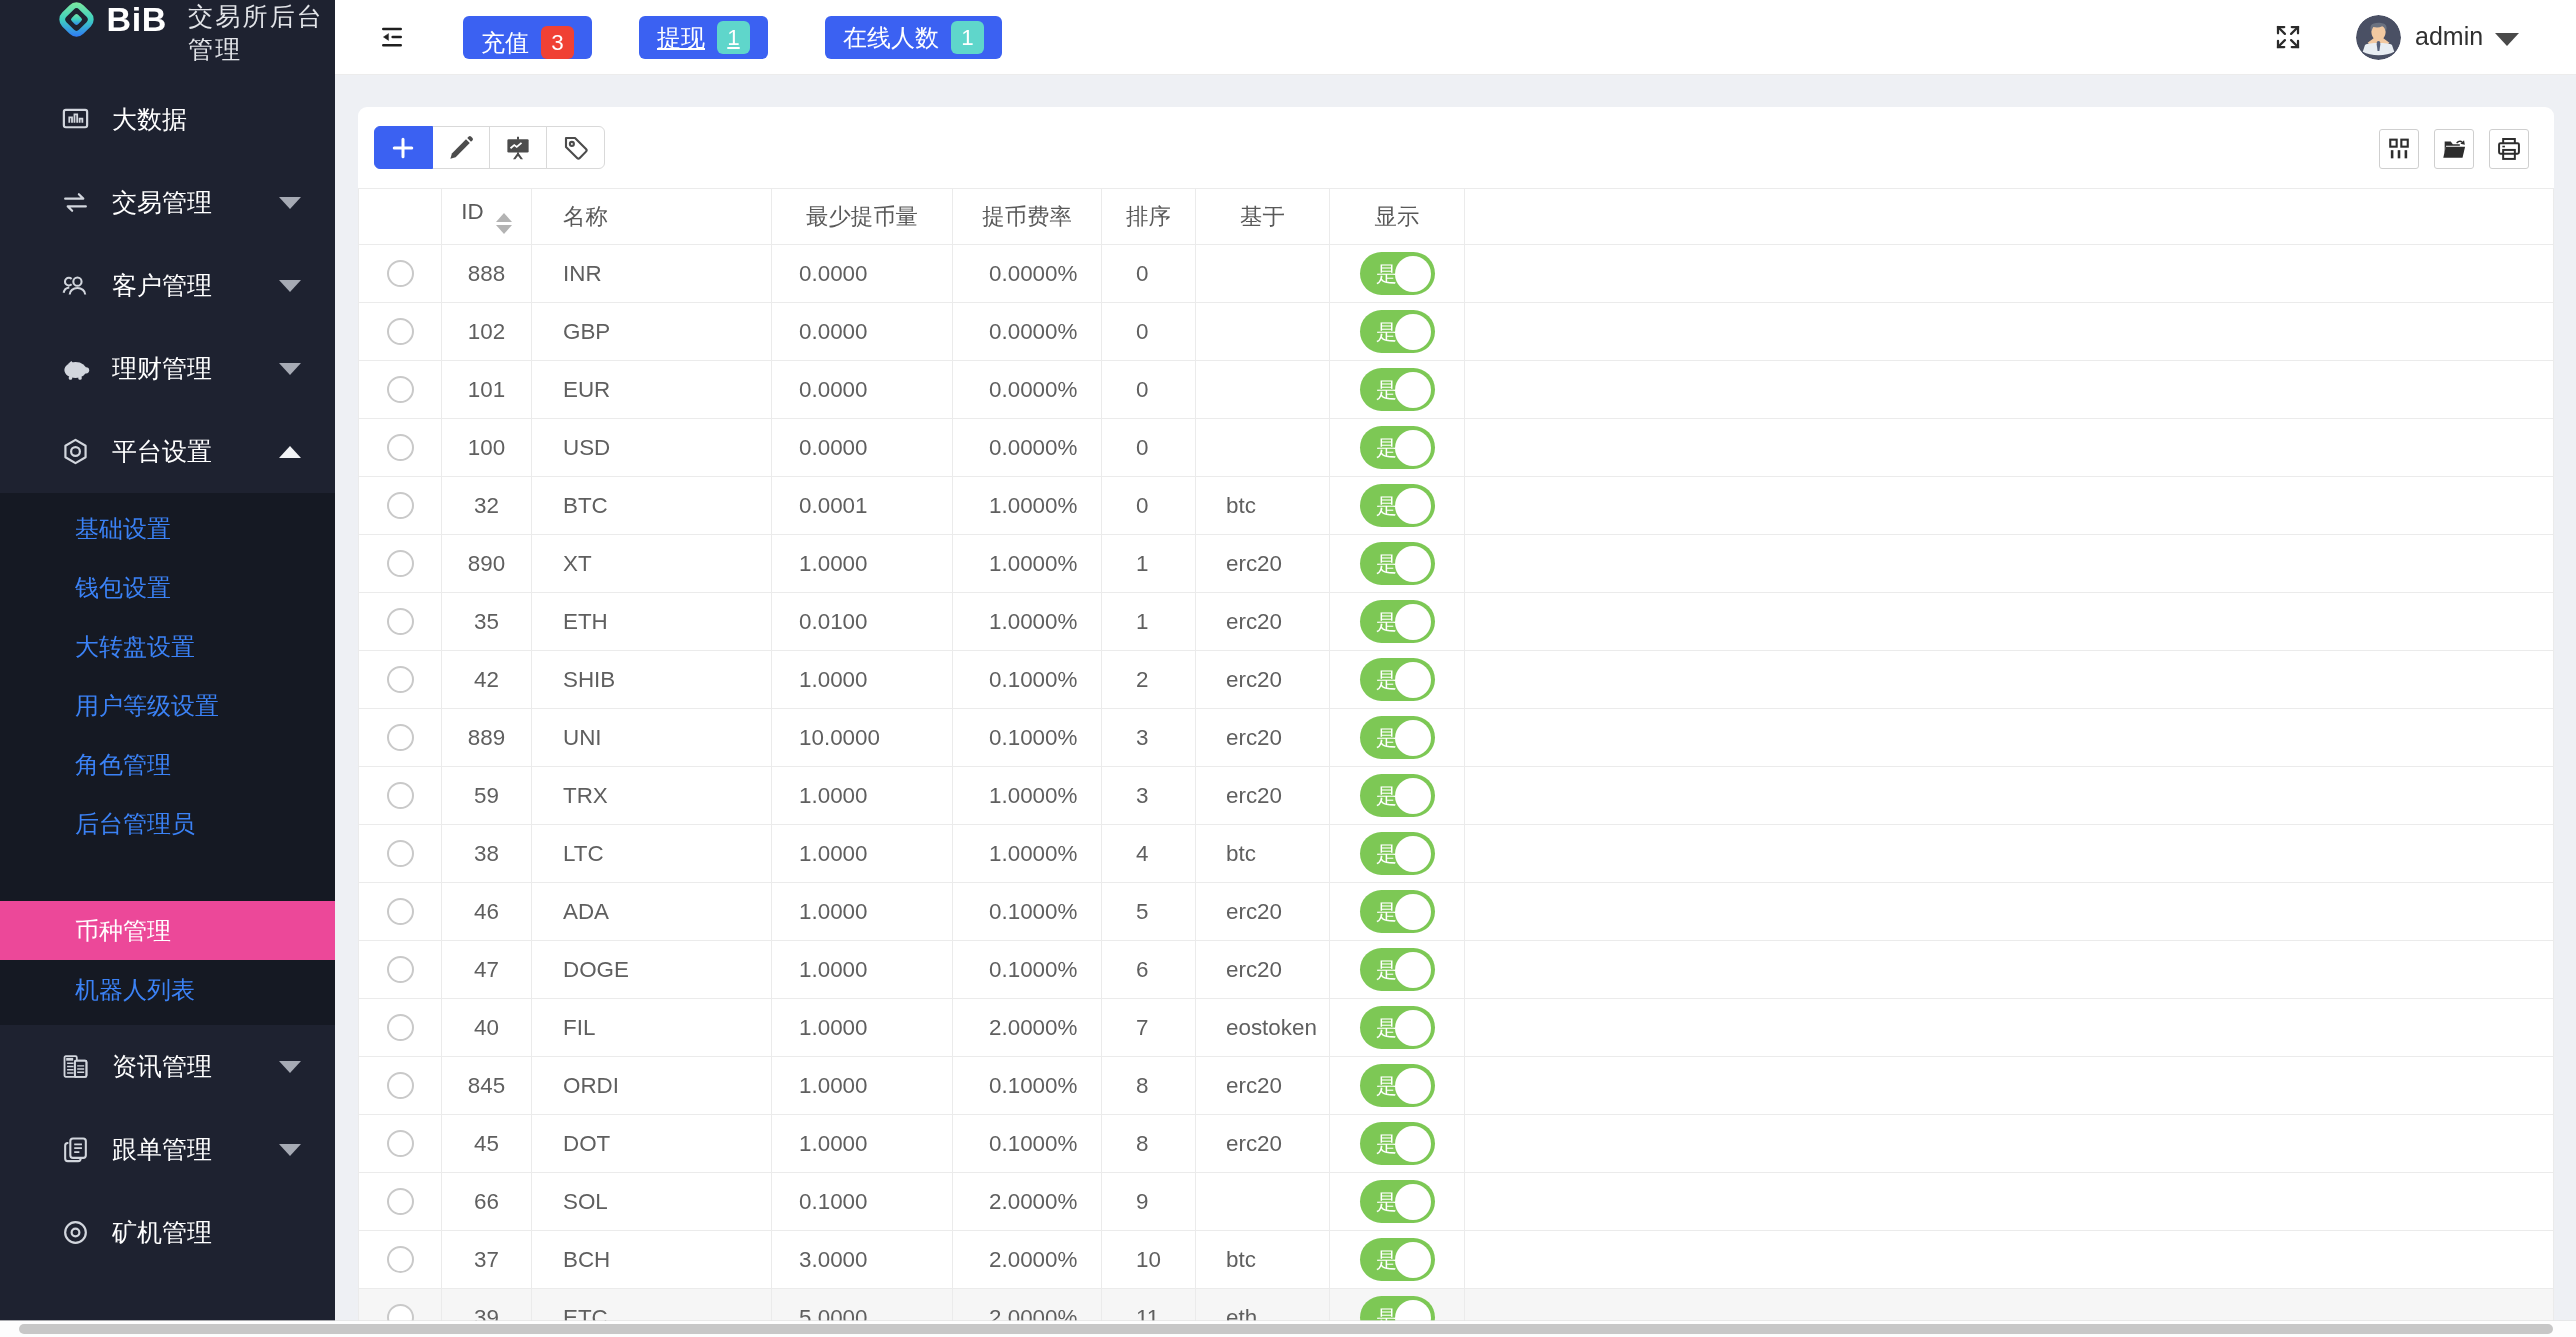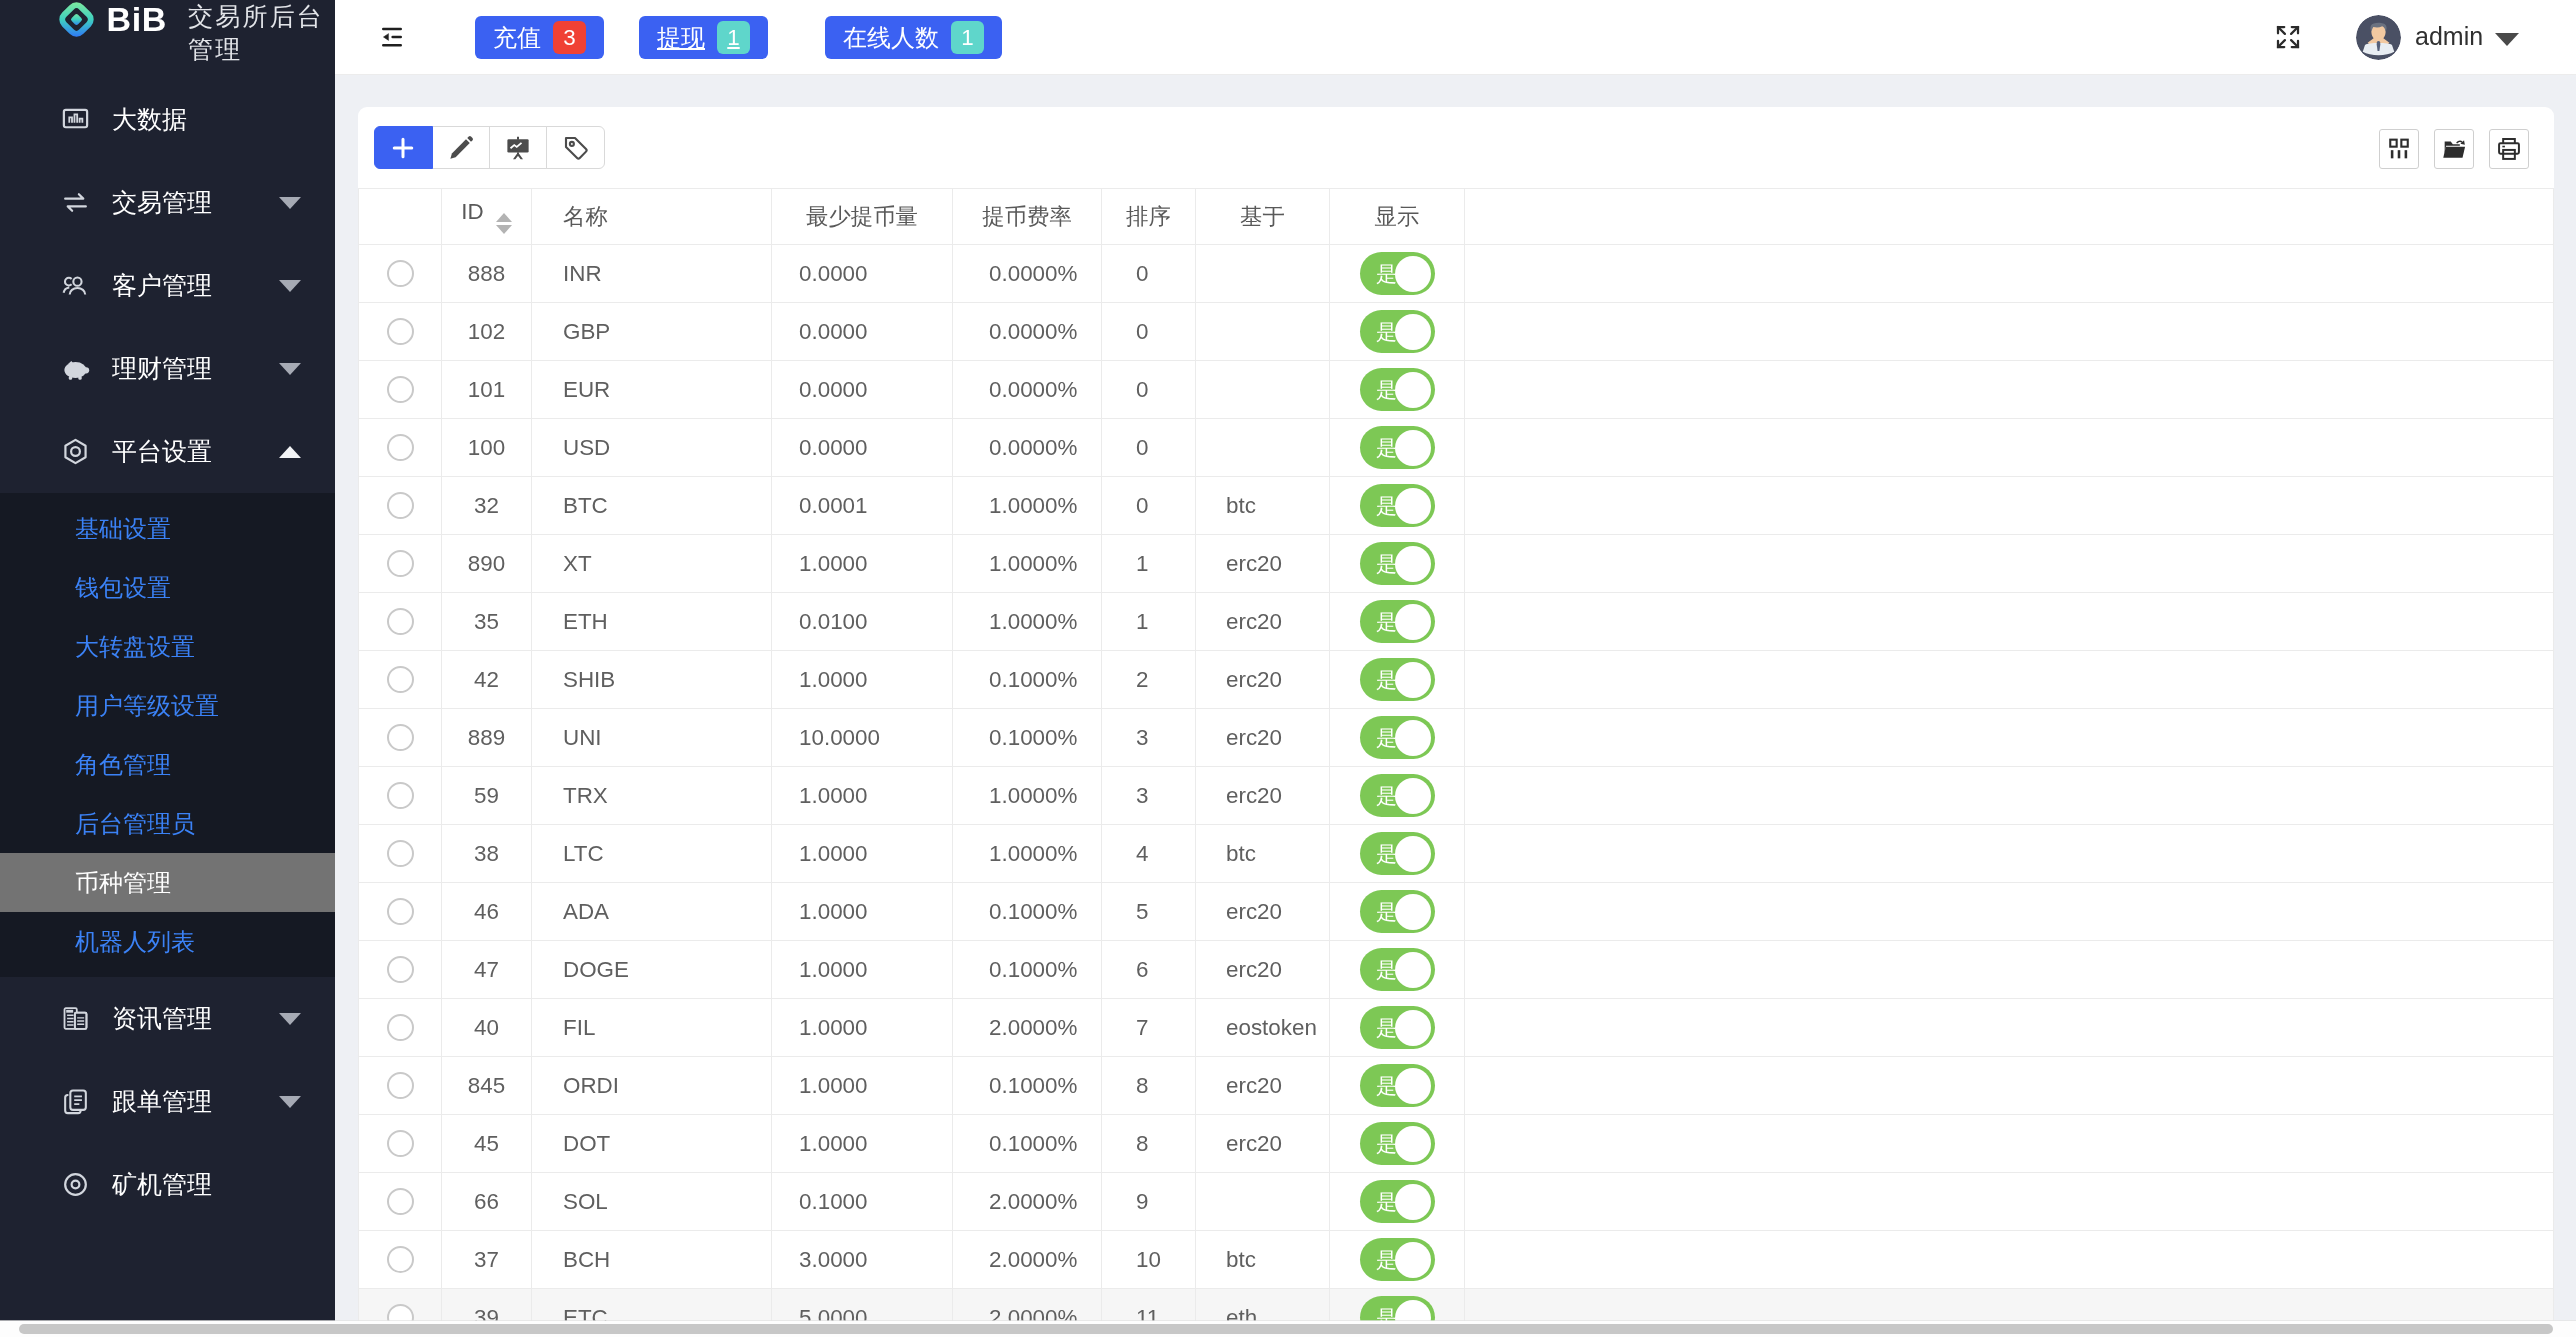--- a/index.html
+++ b/index.html
@@ -270,7 +270,7 @@
       </svg>
     </span>
   <div id="stat-buttons">
-      <div class="tb-btn" style="left: 140px;">
+      <div class="tb-btn" style="left: 128px; align-items: flex-end;">
         <span>充值</span>
         <span class="tb-badge" style="background: rgb(240, 65, 52);">3</span>
       </div>

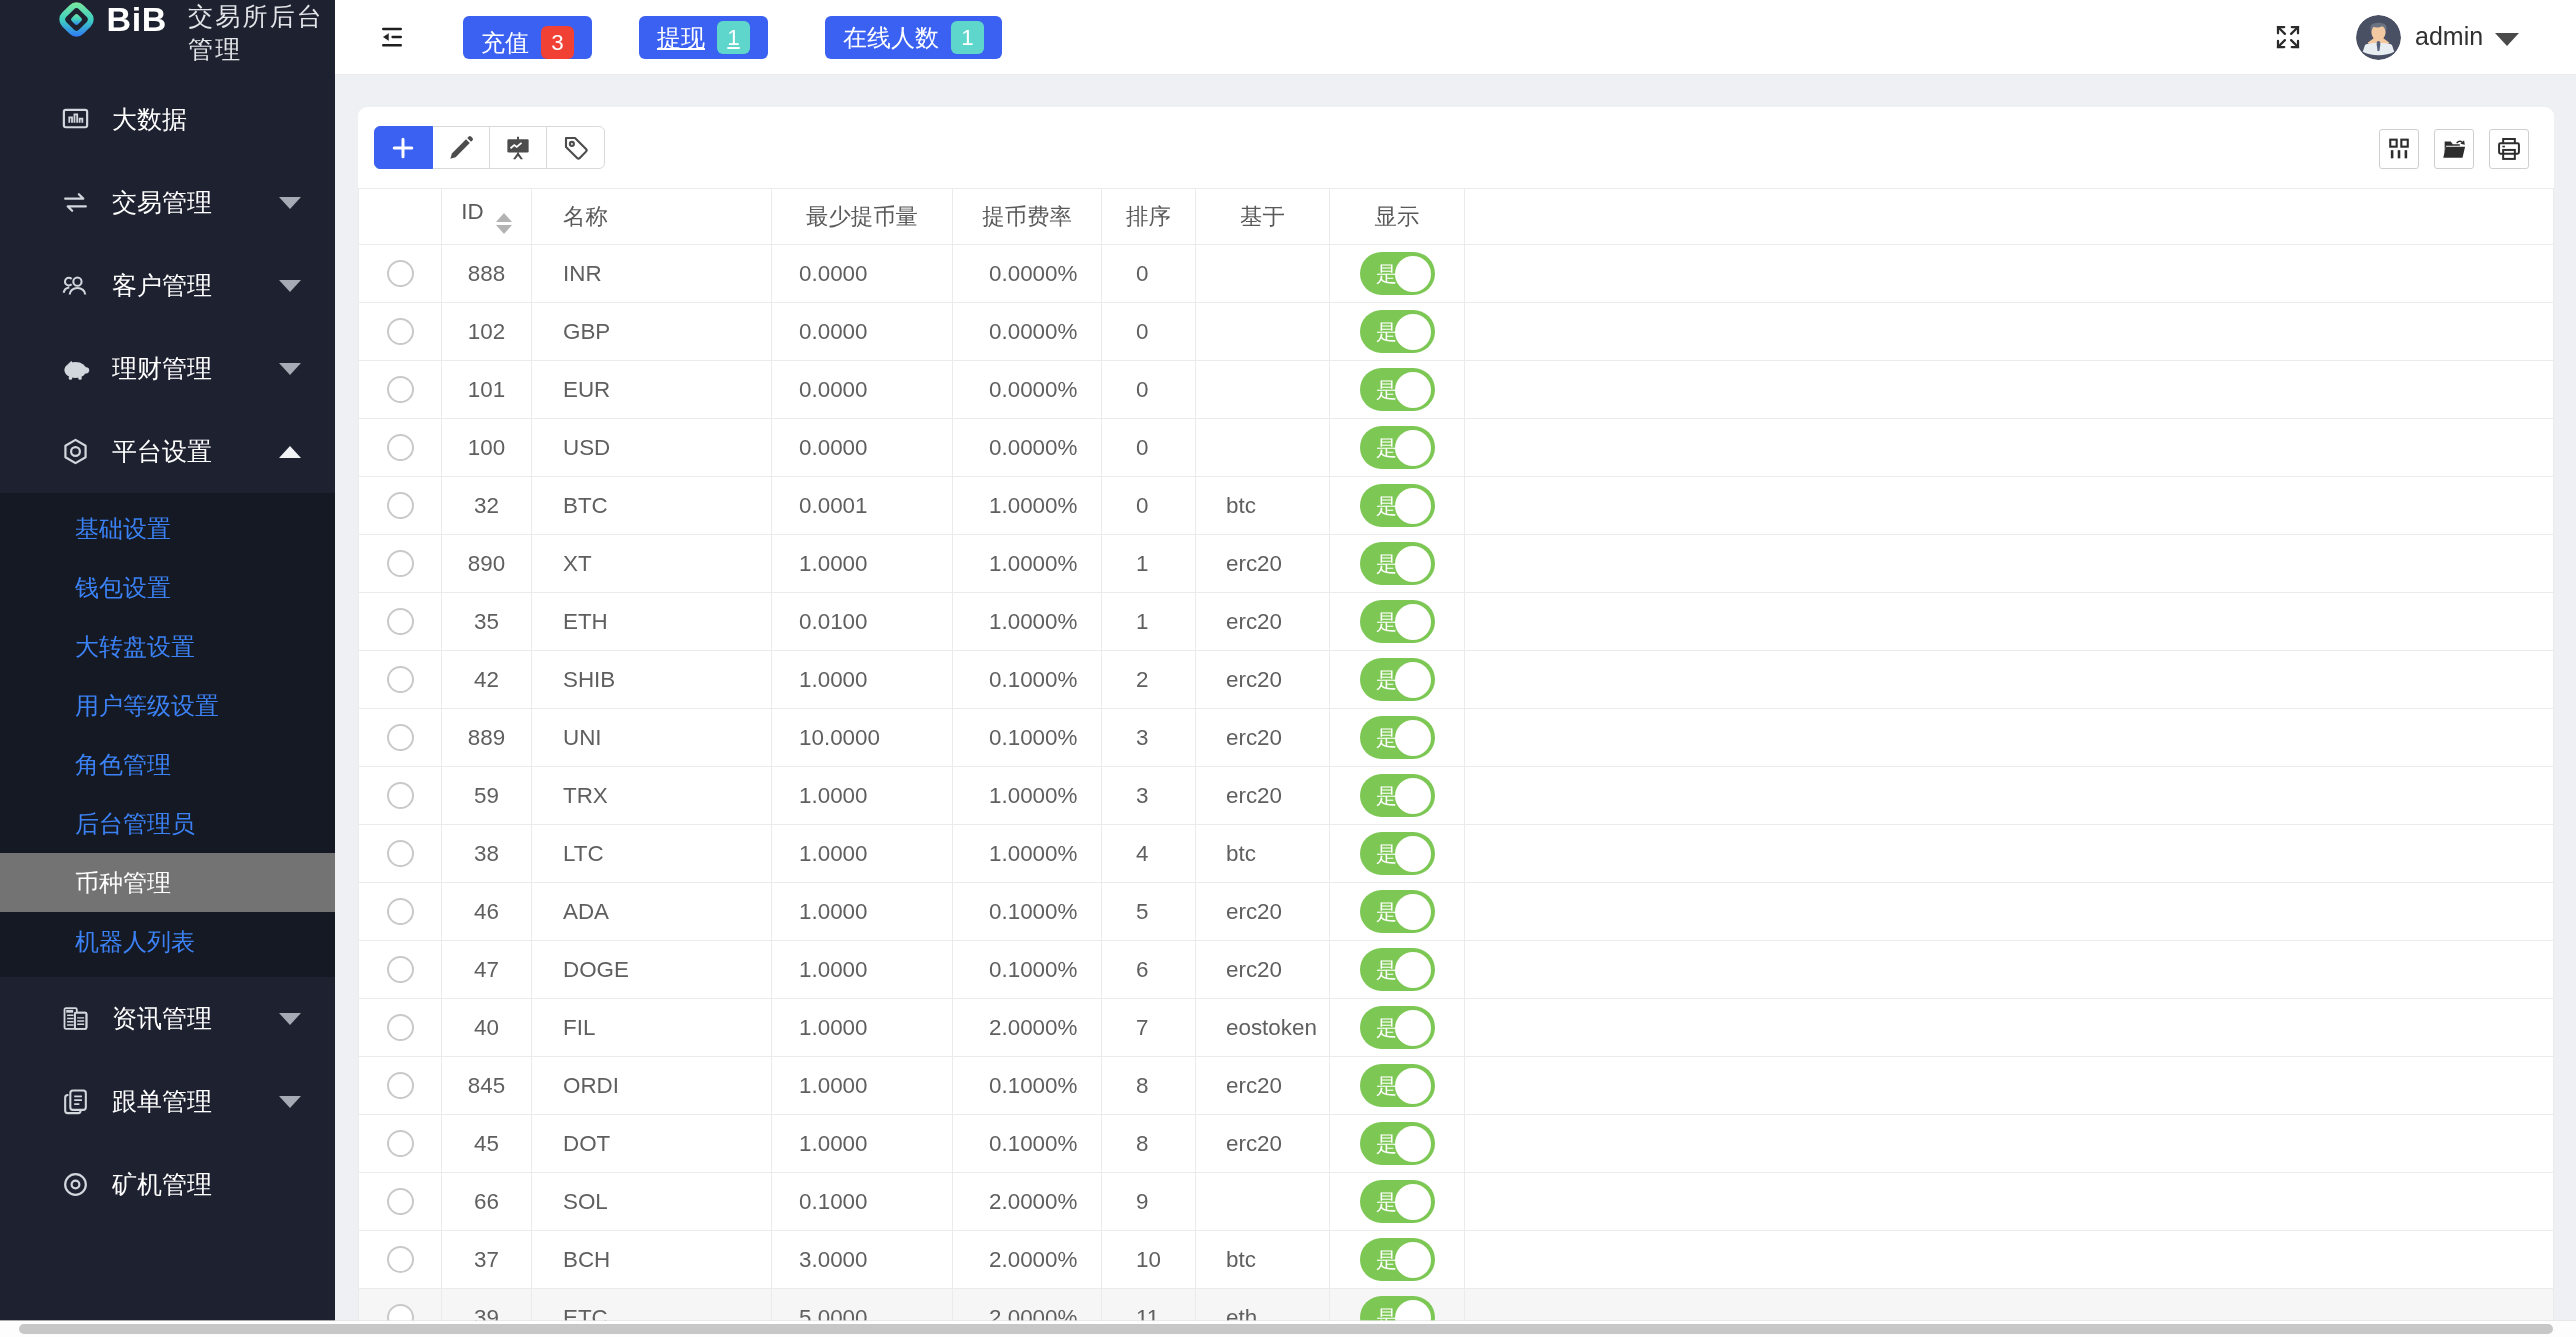--- a/index.html
+++ b/index.html
@@ -38,7 +38,7 @@
   .m-caret.up { border-top:none; border-bottom:12.7px solid #f2f3f5; }
   .submenu { background:#151923; padding:6px 0; }
   .submenu .menu-item { height:59px; padding-left:75px; font-size:24px; color:#3b82f6; }
-  .submenu .menu-item.active { background:#737373; color:#fff; }
+  .submenu .menu-item.active { background:#ec4899; color:#fff;margin-top:48px; }
 
   
   .topbar {

